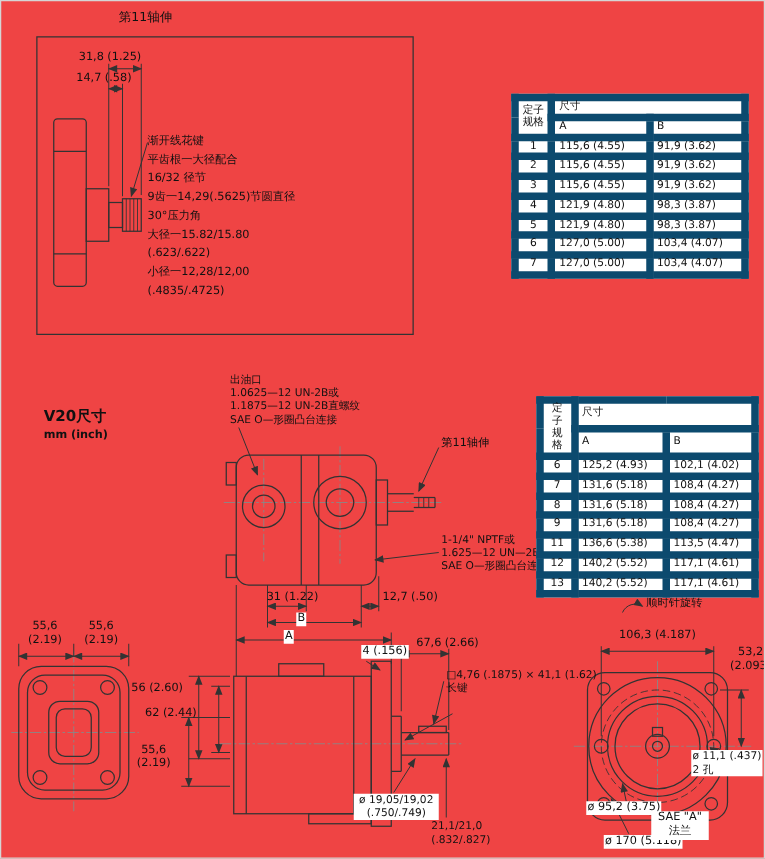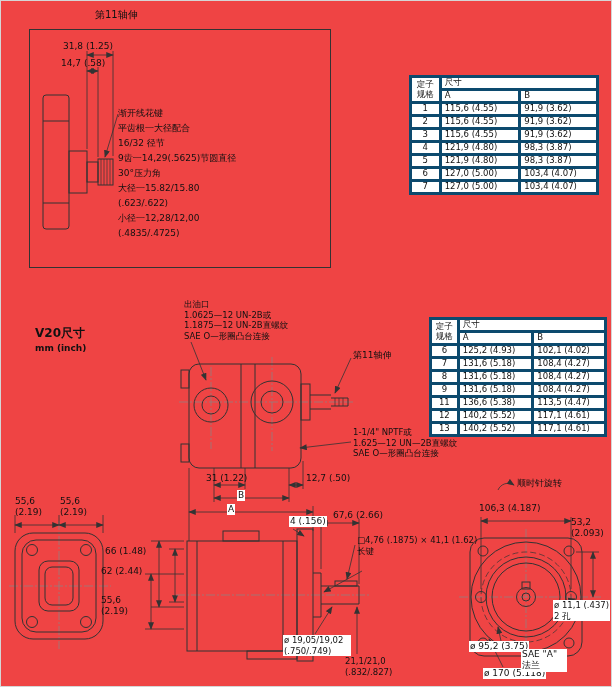--- a/index.html
+++ b/index.html
@@ -14,7 +14,7 @@
 .s12{font-size:12px}
 .bg{background:#fff;padding:0 1px}
 .tbl{position:absolute;border-collapse:collapse;background:#fff}
-.tbl td{border:3px solid #0c4a6e;font-size:8.5px;color:#111;padding:0 3px;height:13px;line-height:1.15;text-align:left;vertical-align:middle;font-weight:normal}
+.tbl td{border:6px solid #0c4a6e;font-size:8.5px;color:#111;padding:0 3px;height:13px;line-height:1.15;text-align:left;vertical-align:middle;font-weight:normal}
 .tbl td.ml{white-space:pre-line;text-align:center}
 .tbl tbody td:first-child{text-align:center}
 </style>

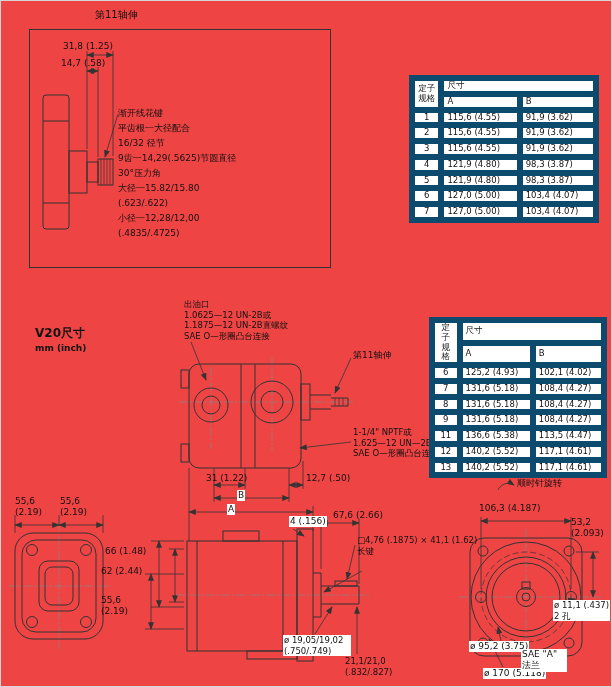--- a/index.html
+++ b/index.html
@@ -7,7 +7,7 @@
 #canvas{position:relative;width:612px;height:687px;background:#ef4444;border:1px solid #d5d5d5;overflow:hidden}
 #linework{position:absolute;left:0;top:0}
 .lbl{position:absolute;font-size:9px;color:#111;line-height:1.25;white-space:pre-line}
-.c{}
+.c{text-align:center}
 .b{font-weight:bold}
 .s8{font-size:8.5px}
 .s10{font-size:10px}

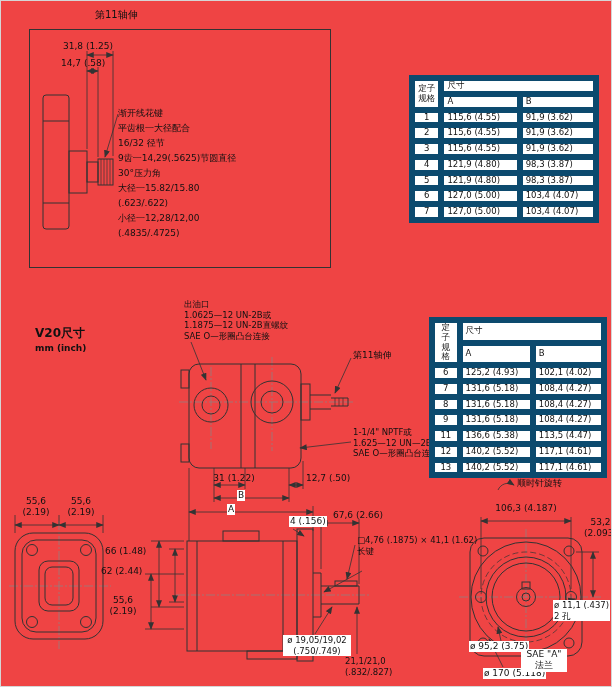--- a/index.html
+++ b/index.html
@@ -224,7 +224,7 @@
 (2.19)</div>
 <div class="lbl c" style="left:59px;top:495px;width:42px">55,6
 (2.19)</div>
-<div class="lbl" style="left:104px;top:545px">66 (1.48)</div>
+<div class="lbl" style="left:104px;top:545px">56 (2.60)</div>
 <div class="lbl" style="left:100px;top:565px">62 (2.44)</div>
 <div class="lbl c" style="left:100px;top:594px;width:44px">55,6
 (2.19)</div>

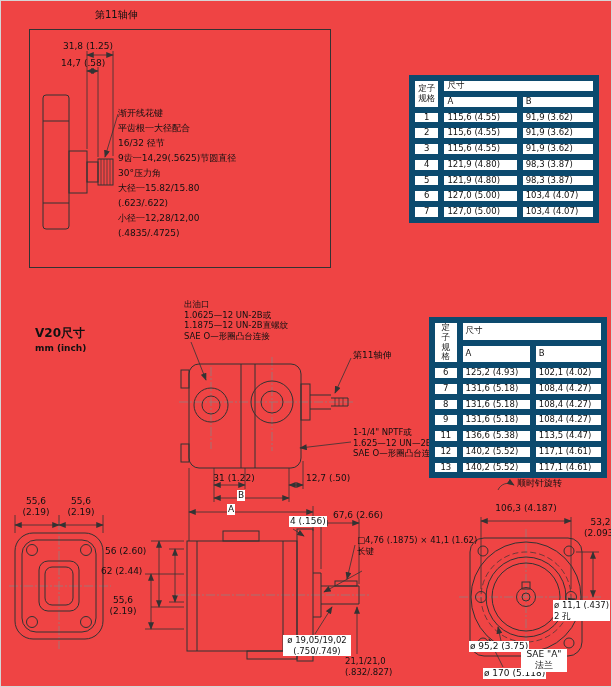--- a/index.html
+++ b/index.html
@@ -225,7 +225,7 @@
 <div class="lbl c" style="left:59px;top:495px;width:42px">55,6
 (2.19)</div>
 <div class="lbl" style="left:104px;top:545px">56 (2.60)</div>
-<div class="lbl" style="left:100px;top:565px">62 (2.44)</div>
+<div class="lbl" style="left:115px;top:565px">62 (2.44)</div>
 <div class="lbl c" style="left:100px;top:594px;width:44px">55,6
 (2.19)</div>
 

